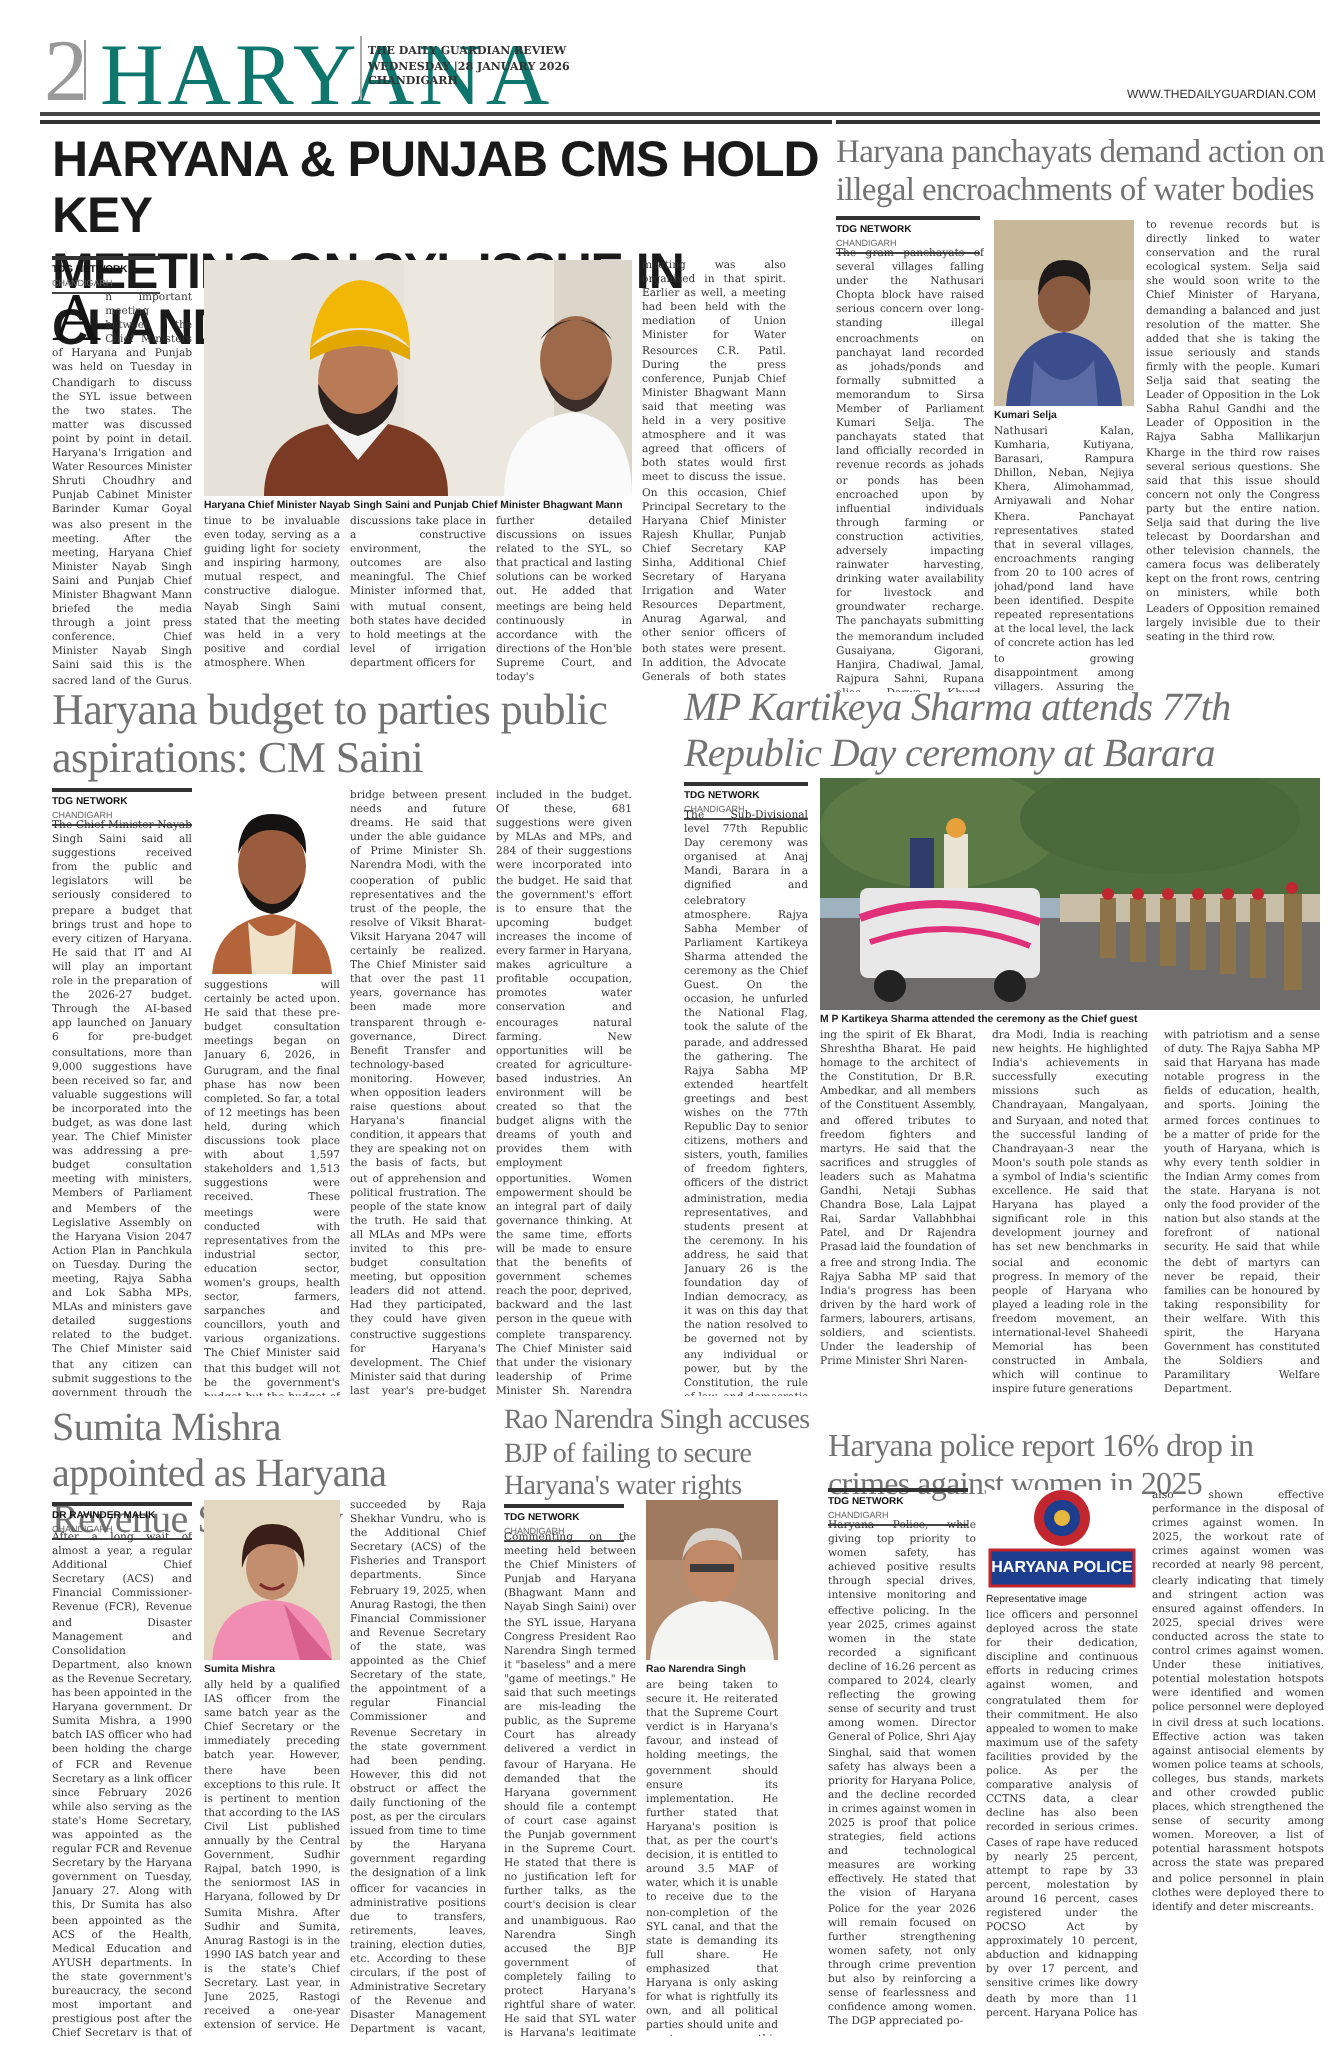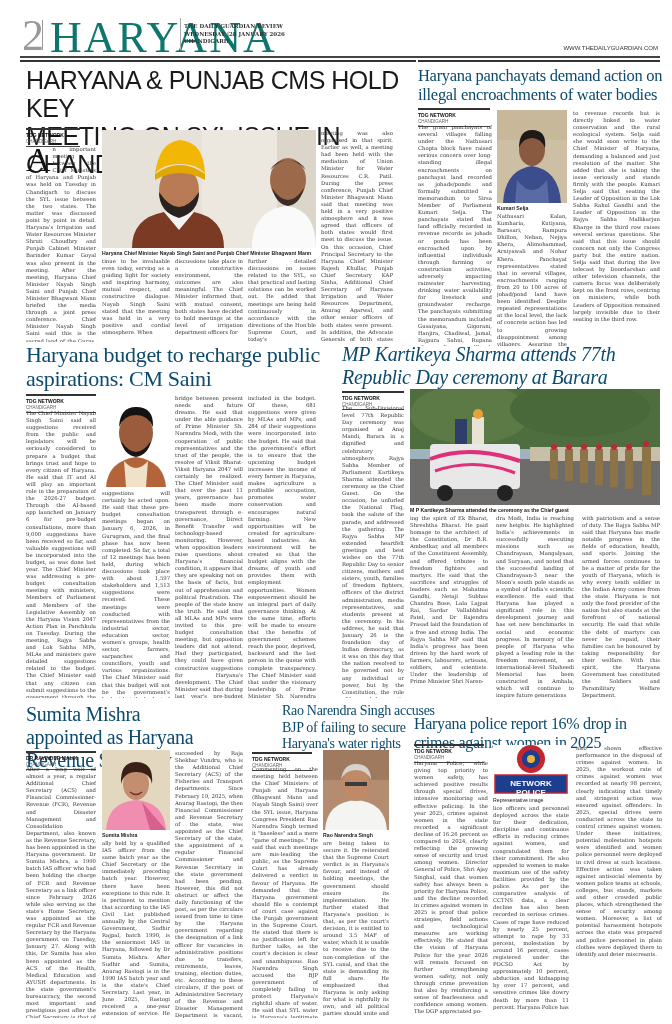--- a/index.html
+++ b/index.html
@@ -14,7 +14,7 @@
 .masthead .rule{left:20px;top:56px;width:640px;height:2px;background:#444}
 .lead-bar{left:20px;top:60px;width:396px;height:2px;background:#333}
 .right-bar{left:418px;top:60px;width:242px;height:2px;background:#333}
-.hd-cond{font-family:"Liberation Sans",sans-serif;font-weight:normal;font-stretch:condensed;color:#1a1a1a;letter-spacing:-0.5px}
+.hd-cond{font-family:"Liberation Sans",sans-serif;font-weight:bold;font-stretch:condensed;color:#1a1a1a;letter-spacing:-0.5px}
 .hd-serif{font-family:"Liberation Serif",serif;color:#0c4a6e;letter-spacing:-0.3px}
 .byline{font-family:"Liberation Sans",sans-serif;font-size:5px;font-weight:bold;color:#111;border-top:2px solid #333;padding-top:2px;width:54px}
 .byline .loc{display:block;font-weight:normal;color:#666;font-size:4.5px;margin-top:1px;border-bottom:1px solid #444;padding-bottom:2px}

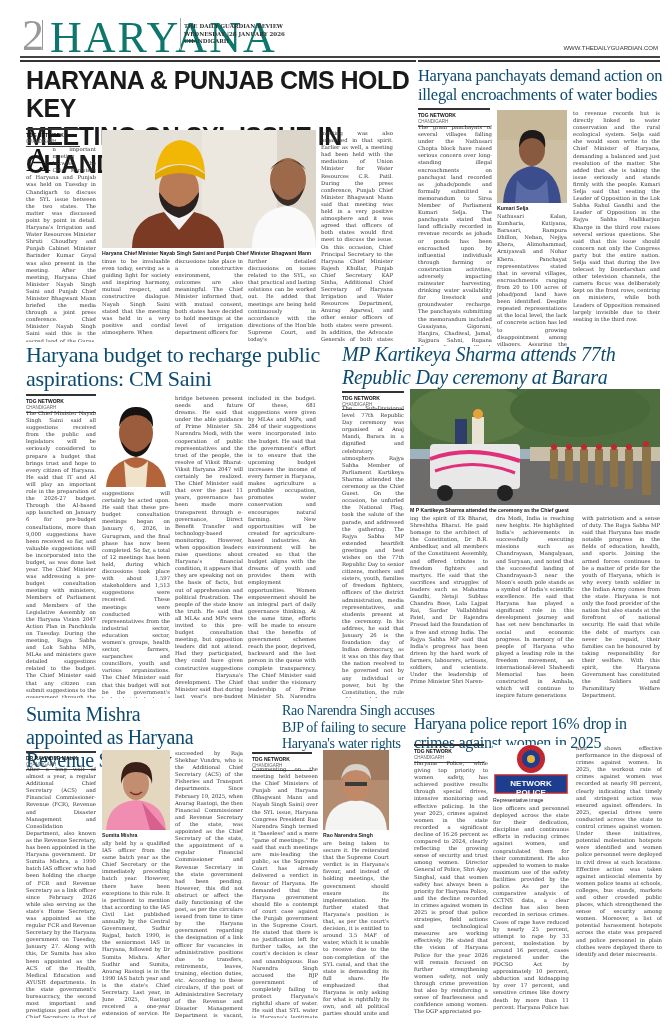--- a/index.html
+++ b/index.html
@@ -15,7 +15,7 @@
 .lead-bar{left:20px;top:60px;width:396px;height:2px;background:#333}
 .right-bar{left:418px;top:60px;width:242px;height:2px;background:#333}
 .hd-cond{font-family:"Liberation Sans",sans-serif;font-weight:bold;font-stretch:condensed;color:#1a1a1a;letter-spacing:-0.5px}
-.hd-serif{font-family:"Liberation Serif",serif;color:#0c4a6e;letter-spacing:-0.3px}
+.hd-serif{font-family:"Liberation Serif",serif;color:#737373;letter-spacing:-0.3px}
 .byline{font-family:"Liberation Sans",sans-serif;font-size:5px;font-weight:bold;color:#111;border-top:2px solid #333;padding-top:2px;width:54px}
 .byline .loc{display:block;font-weight:normal;color:#666;font-size:4.5px;margin-top:1px;border-bottom:1px solid #444;padding-bottom:2px}
 .col{font-size:5.3px;line-height:7.1px;text-align:justify;color:#333;overflow:hidden}

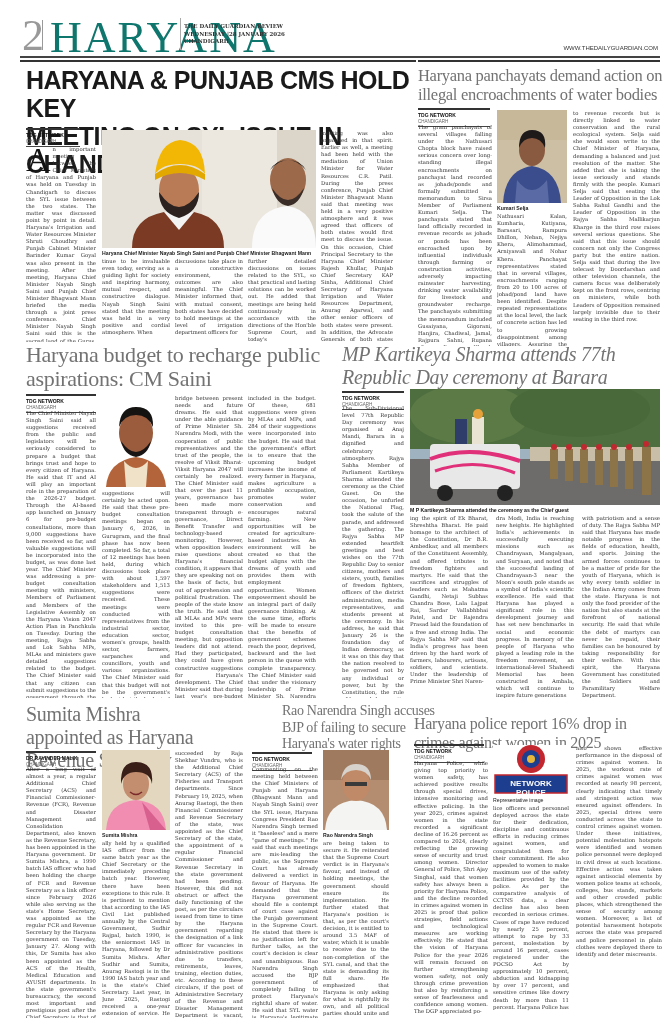--- a/index.html
+++ b/index.html
@@ -94,7 +94,7 @@
 </div>
 
 <div>
-  <div class="abs hd-serif" style="left:26px;top:343px;width:310px;font-size:22px;line-height:24px;">Haryana budget to recharge public aspirations: CM Saini</div>
+  <div class="abs hd-serif" style="left:26px;top:343px;width:310px;font-size:22px;line-height:24px;">Haryana budget to parties public aspirations: CM Saini</div>
   <div class="abs byline" style="left:26px;top:394px;width:70px;"><span>TDG NETWORK</span><span class="loc">CHANDIGARH</span></div>
   <div class="abs col" style="left:26px;top:410px;width:70px;height:288px;">The Chief Minister Nayab Singh Saini said all suggestions received from the public and legislators will be seriously considered to prepare a budget that brings trust and hope to every citizen of Haryana. He said that IT and AI will play an important role in the preparation of the 2026-27 budget. Through the AI-based app launched on January 6 for pre-budget consultations, more than 9,000 suggestions have been received so far, and valuable suggestions will be incorporated into the budget, as was done last year. The Chief Minister was addressing a pre-budget consultation meeting with ministers, Members of Parliament and Members of the Legislative Assembly on the Haryana Vision 2047 Action Plan in Panchkula on Tuesday. During the meeting, Rajya Sabha and Lok Sabha MPs, MLAs and ministers gave detailed suggestions related to the budget. The Chief Minister said that any citizen can submit suggestions to the government through the portal till January 31, and these</div>
   <div class="abs photo" style="left:102px;top:395px;width:68px;height:92px;">

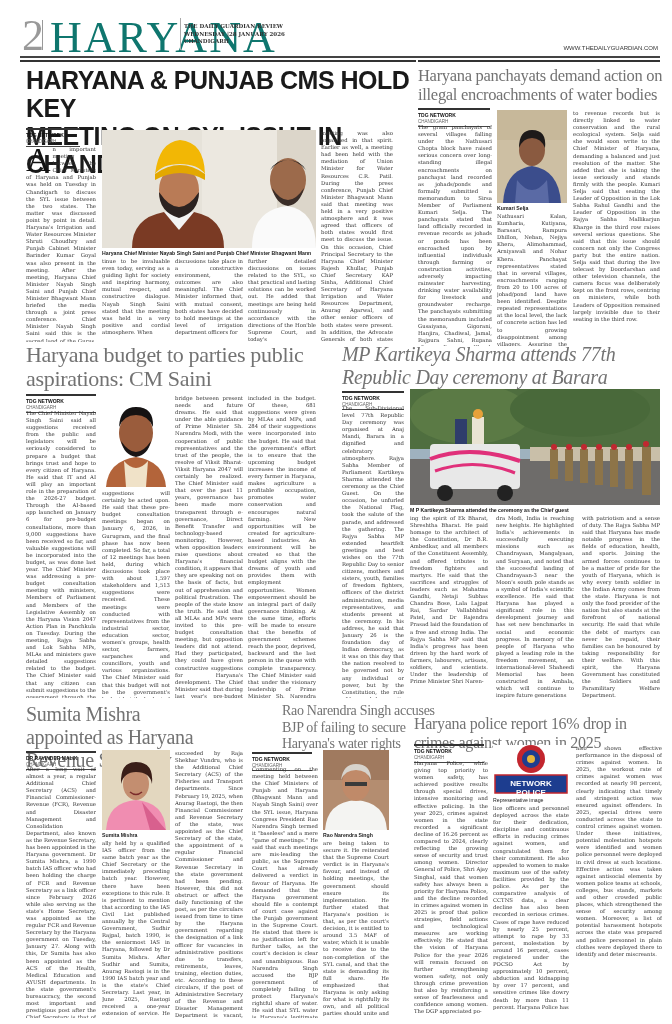--- a/index.html
+++ b/index.html
@@ -178,7 +178,7 @@
 </div>
 
 <div>
-  <div class="abs hd-serif" style="left:252px;top:703px;width:160px;font-size:14px;line-height:16.5px;margin-left:30px;">Rao Narendra Singh accuses BJP of failing to secure Haryana's water rights</div>
+  <div class="abs hd-serif" style="left:252px;top:703px;width:160px;font-size:14px;line-height:16.5px;">Rao Narendra Singh accuses BJP of failing to secure Haryana's water rights</div>
   <div class="abs byline" style="left:252px;top:752px;width:60px;"><span>TDG NETWORK</span><span class="loc">CHANDIGARH</span></div>
   <div class="abs col" style="left:252px;top:766px;width:66px;height:252px;">Commenting on the meeting held between the Chief Ministers of Punjab and Haryana (Bhagwant Mann and Nayab Singh Saini) over the SYL issue, Haryana Congress President Rao Narendra Singh termed it "baseless" and a mere "game of meetings." He said that such meetings are mis-leading the public, as the Supreme Court has already delivered a verdict in favour of Haryana. He demanded that the Haryana government should file a contempt of court case against the Punjab government in the Supreme Court. He stated that there is no justification left for further talks, as the court's decision is clear and unambiguous. Rao Narendra Singh accused the BJP government of completely failing to protect Haryana's rightful share of water. He said that SYL water is Haryana's legitimate right, but no concrete steps</div>
   <div class="abs photo" style="left:323px;top:750px;width:66px;height:80px;">

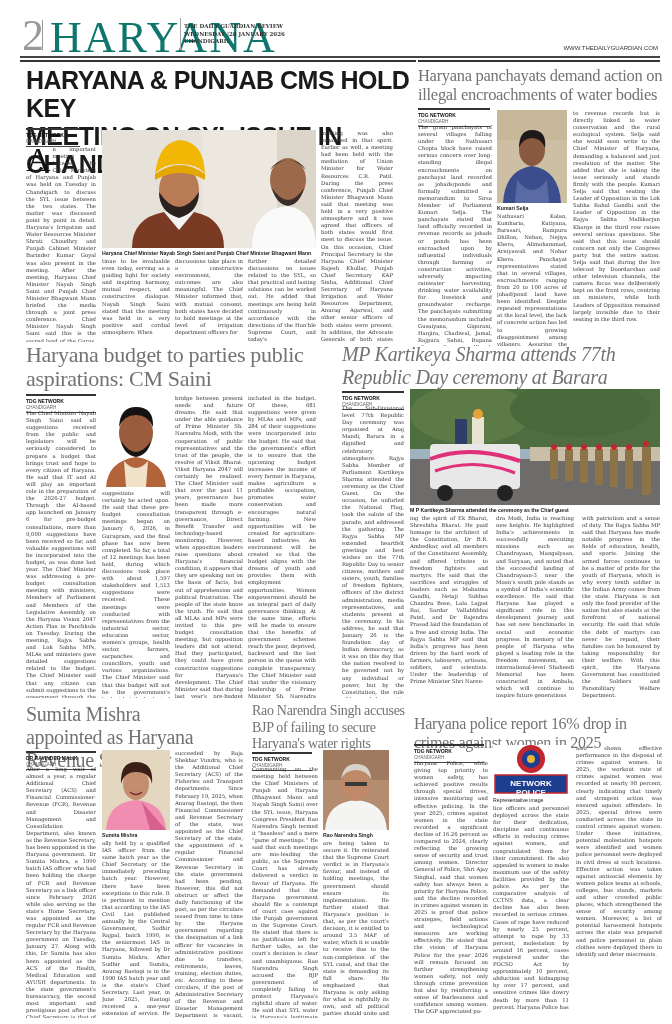--- a/index.html
+++ b/index.html
@@ -206,7 +206,7 @@
       <circle cx="38" cy="14" r="4" fill="#e7b63c"></circle>
       <rect x="2" y="30" width="72" height="18" fill="#1d3d8f" stroke="#c2262e" stroke-width="1.5"></rect>
     </svg>
-    <div class="abs" style="left:2px;top:34px;width:72px;text-align:center;font-family:'Liberation Sans',sans-serif;font-weight:bold;font-size:8px;color:#fff;">NETWORK POLICE</div>
+    <div class="abs" style="left:2px;top:34px;width:72px;text-align:center;font-family:'Liberation Sans',sans-serif;font-weight:bold;font-size:8px;color:#fff;">HARYANA POLICE</div>
   </div>
   <div class="abs cap" style="left:493px;top:797px;width:76px;font-weight:normal;">Representative image</div>
   <div class="abs col" style="left:493px;top:805px;width:76px;height:213px;">lice officers and personnel deployed across the state for their dedication, discipline and continuous efforts in reducing crimes against women, and congratulated them for their commitment. He also appealed to women to make maximum use of the safety facilities provided by the police. As per the comparative analysis of CCTNS data, a clear decline has also been recorded in serious crimes. Cases of rape have reduced by nearly 25 percent, attempt to rape by 33 percent, molestation by around 16 percent, cases registered under the POCSO Act by approximately 10 percent, abduction and kidnapping by over 17 percent, and sensitive crimes like dowry death by more than 11 percent. Haryana Police has</div>

